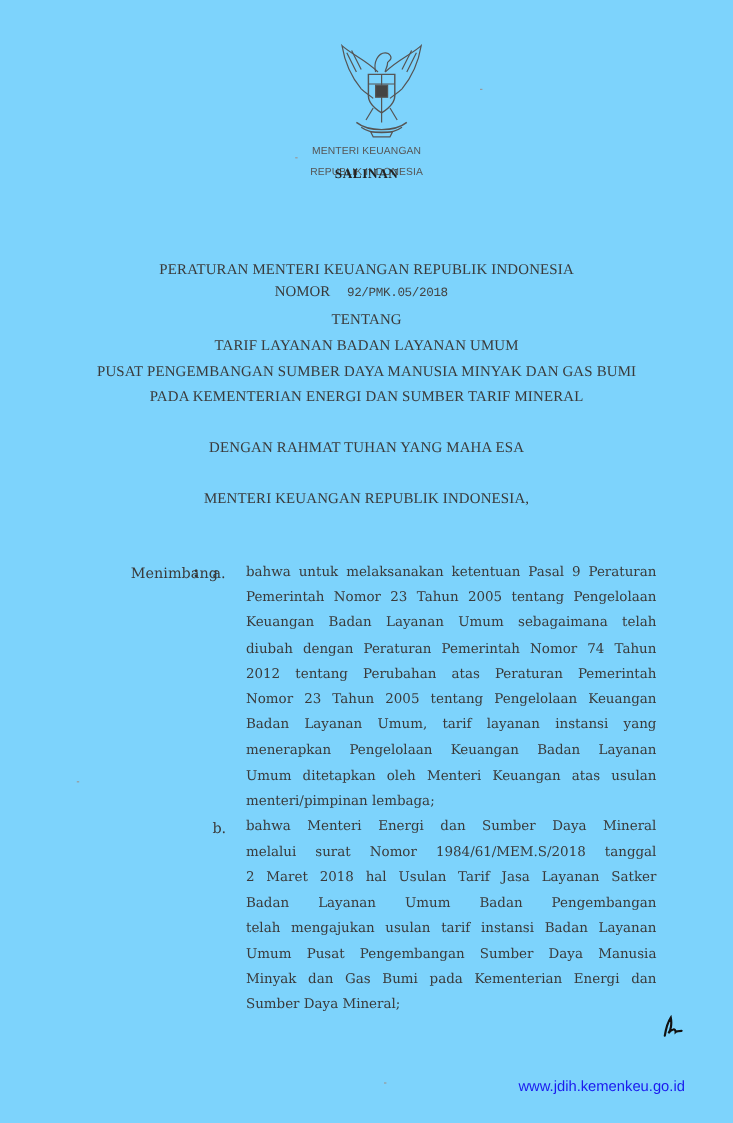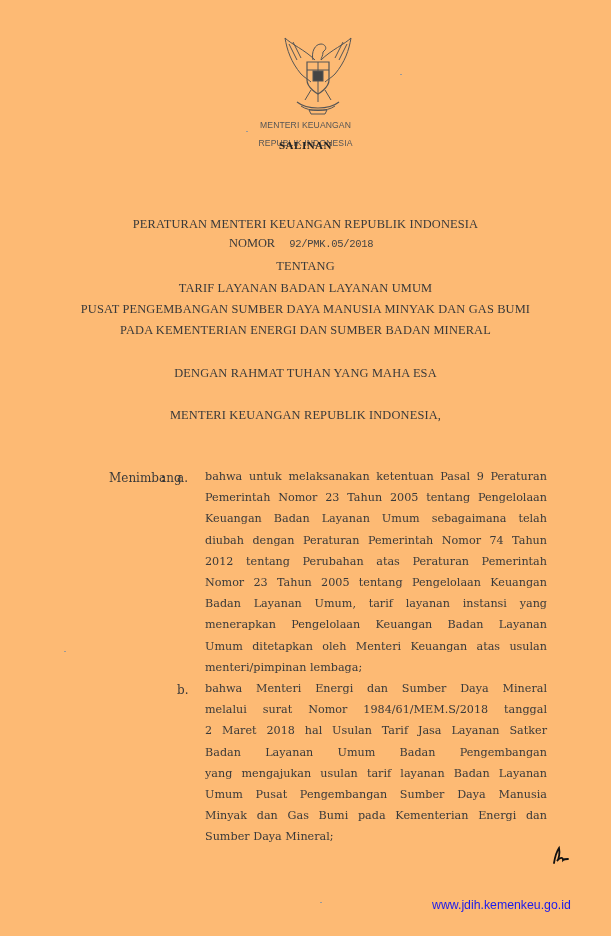--- a/index.html
+++ b/index.html
@@ -5,7 +5,7 @@
   html, body { margin: 0; padding: 0; background: #ffffff; }
   body { width: 611px; height: 936px; position: relative; overflow: hidden;
          font-family: "DejaVu Serif", "Liberation Serif", serif; color: #333333; }
-  .page { position: absolute; left: 0; top: 0; width: 611px; height: 936px; background: #fdba74; }
+  .page { position: absolute; left: 0; top: 0; width: 611px; height: 936px; background: #7dd3fc; }
 
   .emblem { position: absolute; left: 277px; top: 30px; width: 82px; height: 88px; }
   .inst-line { position: absolute; left: 0; width: 611px; text-align: center;

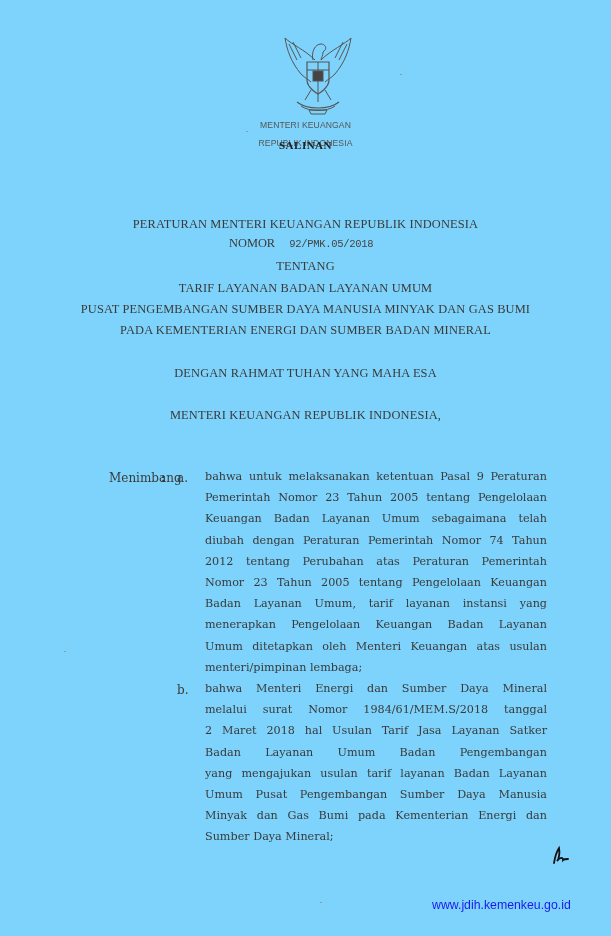--- a/index.html
+++ b/index.html
@@ -73,7 +73,7 @@
   <div class="center-line" style="top:259px;">TENTANG</div>
   <div class="center-line" style="top:281px;">TARIF LAYANAN BADAN LAYANAN UMUM</div>
   <div class="center-line" style="top:302px;text-align:center;">PUSAT PENGEMBANGAN SUMBER DAYA MANUSIA MINYAK DAN GAS BUMI</div>
-  <div class="center-line" style="top:323px;">PADA KEMENTERIAN ENERGI DAN SUMBER BADAN MINERAL</div>
+  <div class="center-line" style="top:323px;">PADA KEMENTERIAN ENERGI DAN SUMBER TARIF MINERAL</div>
 
   <div class="center-line" style="top:366px;">DENGAN RAHMAT TUHAN YANG MAHA ESA</div>
   <div class="center-line" style="top:408px;">MENTERI KEUANGAN REPUBLIK INDONESIA,</div>

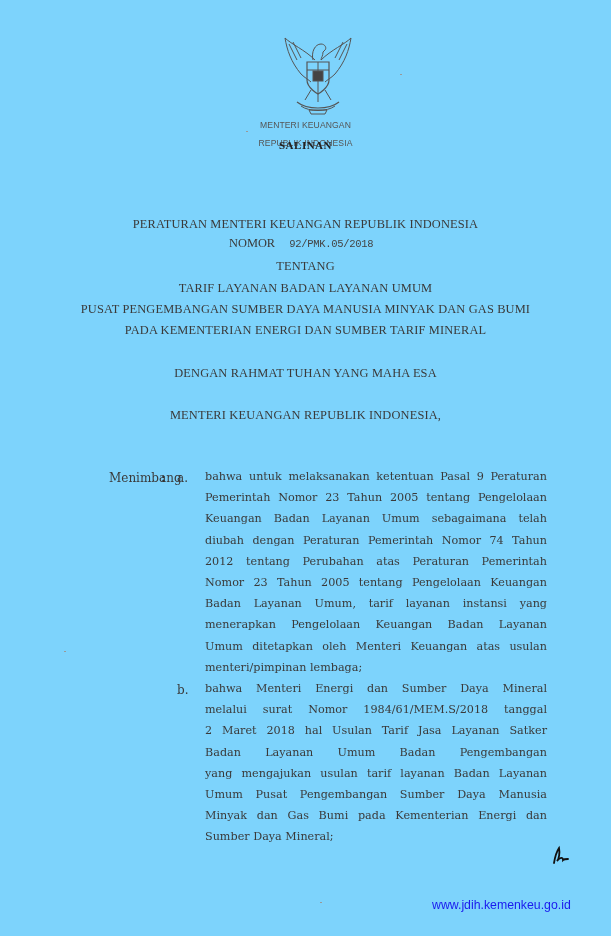--- a/index.html
+++ b/index.html
@@ -101,7 +101,7 @@
     <span class="ln">melalui surat Nomor 1984/61/MEM.S/2018 tanggal</span>
     <span class="ln">2 Maret 2018 hal Usulan Tarif Jasa Layanan Satker</span>
     <span class="ln">Badan Layanan Umum Badan Pengembangan</span>
-    <span class="ln">yang mengajukan usulan tarif layanan Badan Layanan</span>
+    <span class="ln">telah mengajukan usulan tarif instansi Badan Layanan</span>
     <span class="ln">Umum Pusat Pengembangan Sumber Daya Manusia</span>
     <span class="ln">Minyak dan Gas Bumi pada Kementerian Energi dan</span>
     <span class="ln last">Sumber Daya Mineral;</span>

